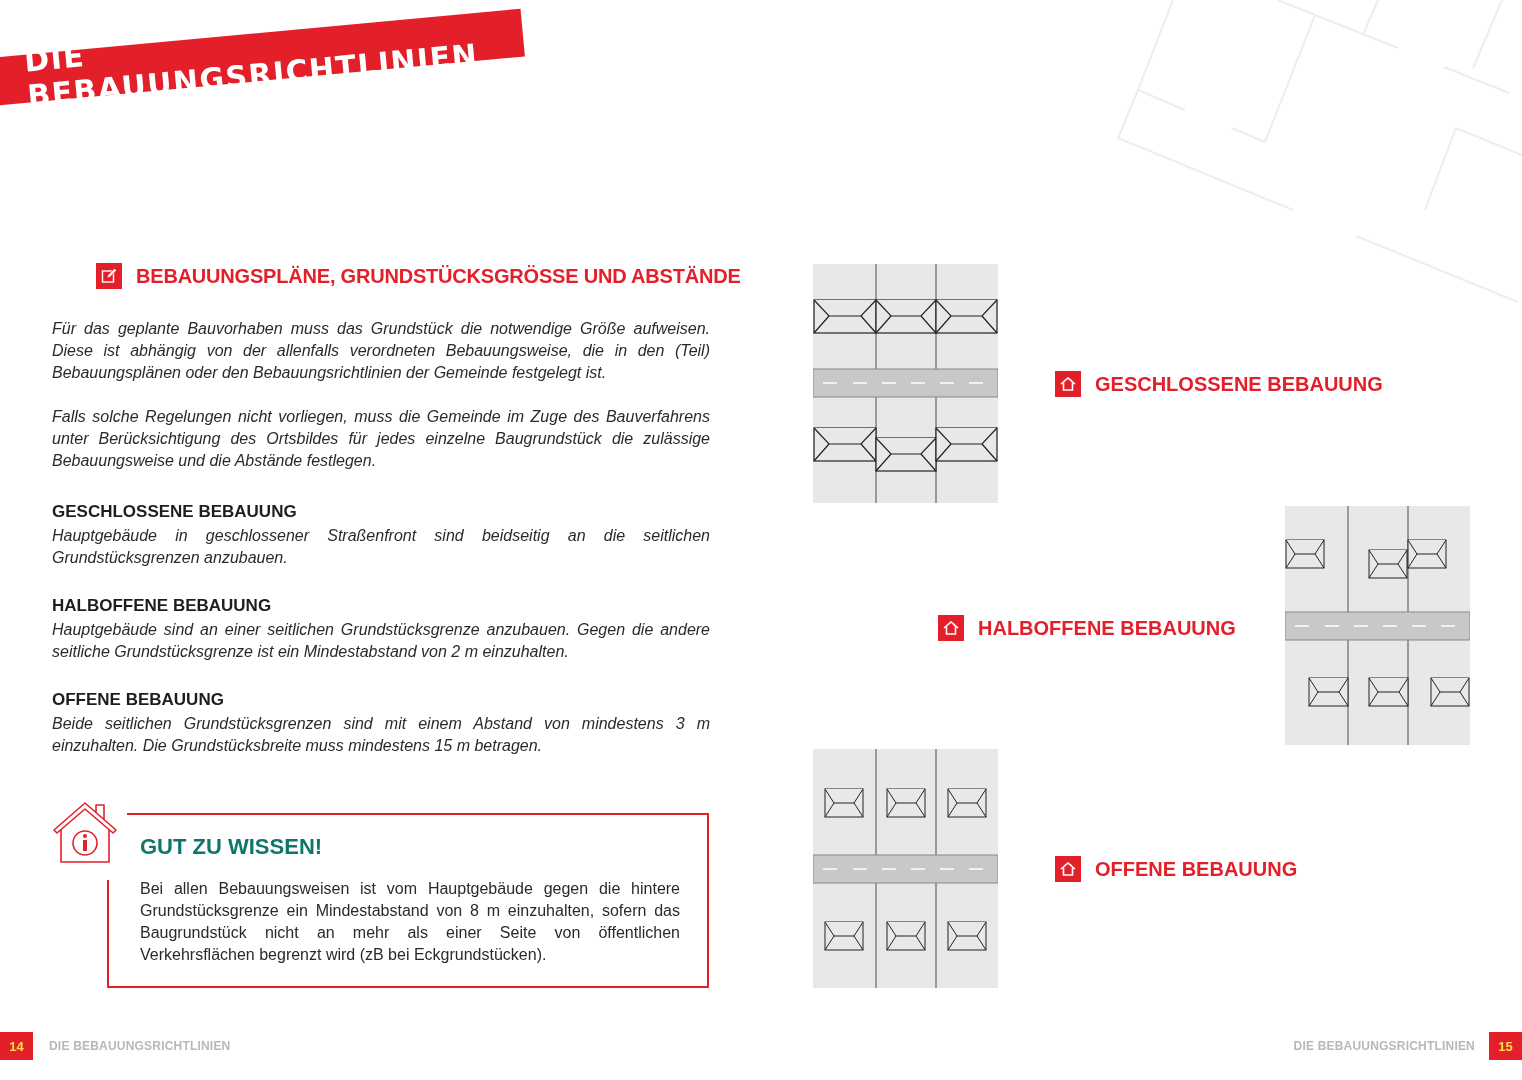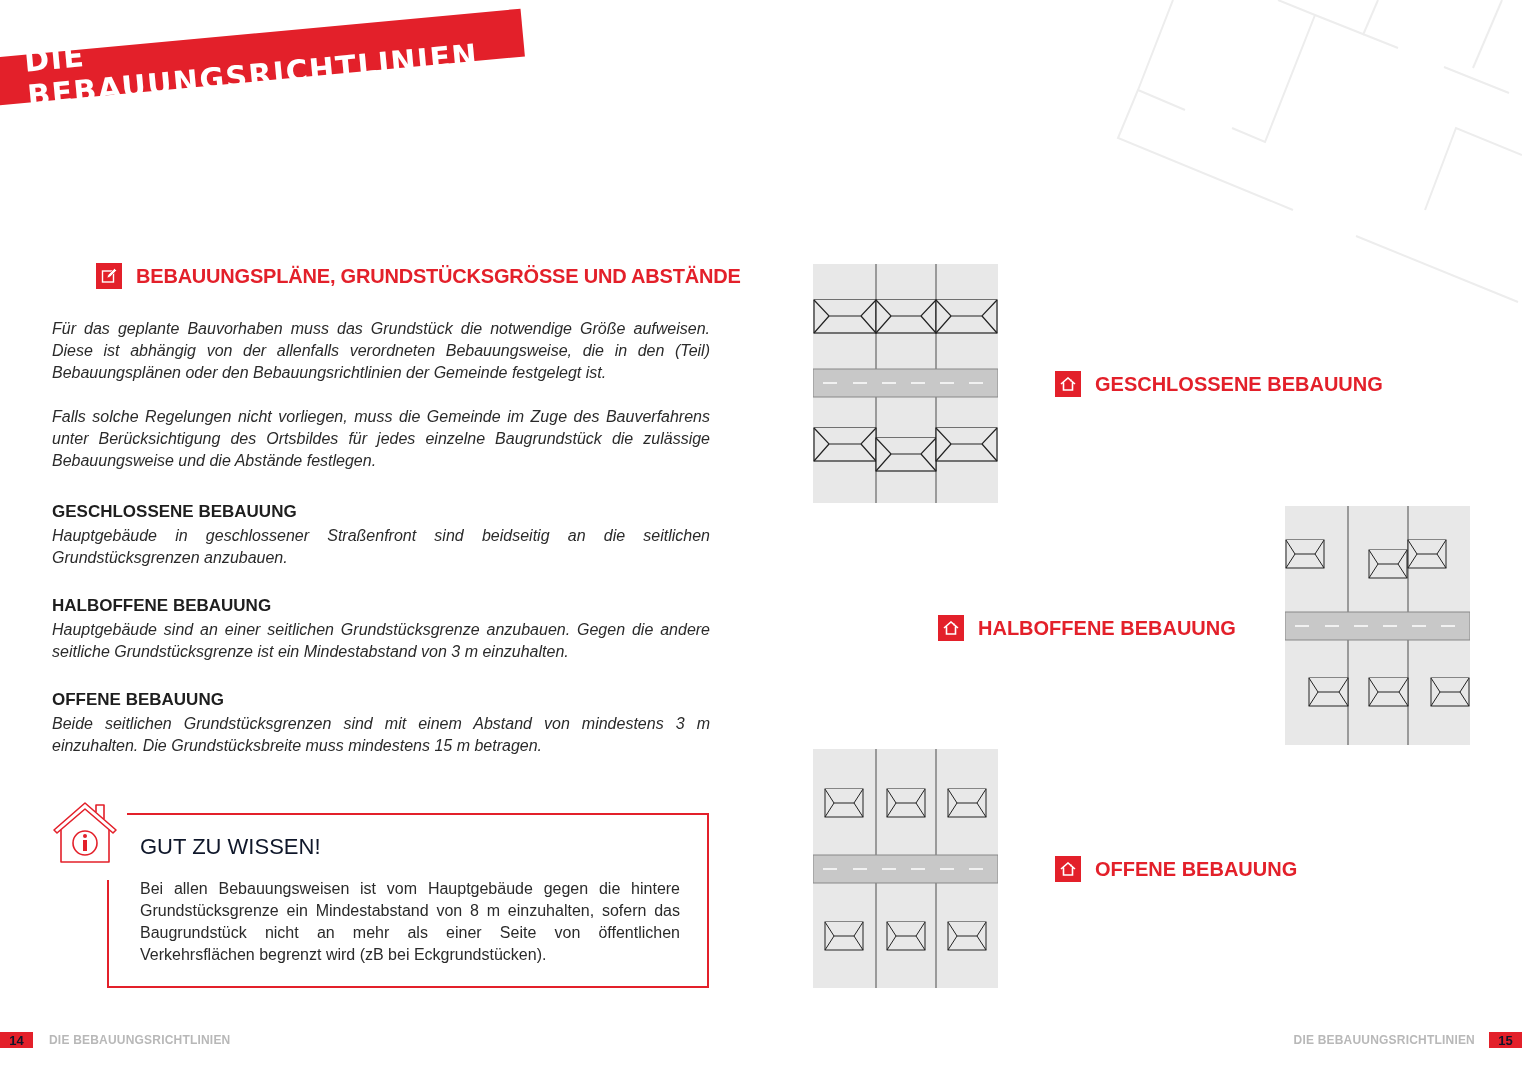--- a/index.html
+++ b/index.html
@@ -104,7 +104,7 @@
 <p class="para" style="top:525px;">Hauptgebäude in geschlossener Straßenfront sind beidseitig an die seitlichen Grundstücksgrenzen anzubauen.</p>
 
 <div class="sub-heading" style="top:596px;">HALBOFFENE BEBAUUNG</div>
-<p class="para" style="top:619px;">Hauptgebäude sind an einer seitlichen Grundstücksgrenze anzubauen. Gegen die andere seitliche Grundstücksgrenze ist ein Mindestabstand von 3 m einzuhalten.</p>
+<p class="para" style="top:619px;">Hauptgebäude sind an einer seitlichen Grundstücksgrenze anzubauen. Gegen die andere seitliche Grundstücksgrenze ist ein Mindestabstand von 2 m einzuhalten.</p>
 
 <div class="sub-heading" style="top:690px;">OFFENE BEBAUUNG</div>
 <p class="para" style="top:713px;">Beide seitlichen Grundstücksgrenzen sind mit einem Abstand von mindestens 3 m einzuhalten. Die Grundstücksbreite muss mindestens 15 m betragen.</p>

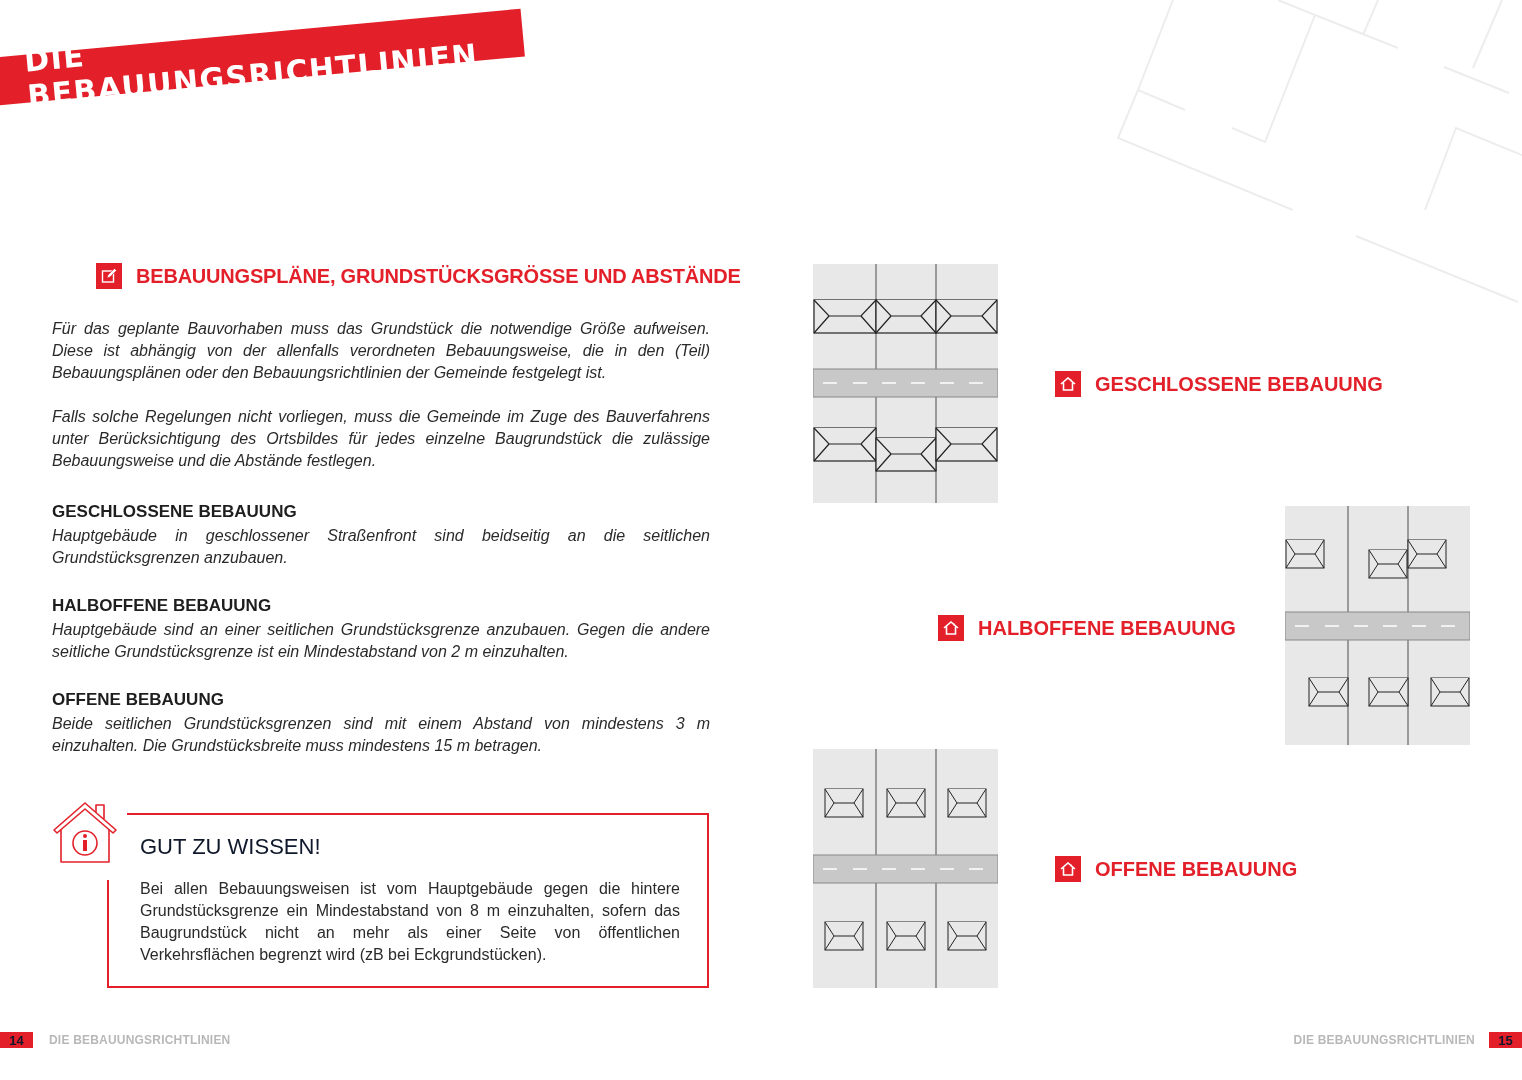--- a/index.html
+++ b/index.html
@@ -43,7 +43,7 @@
     }
     .info-icon { position: absolute; left: 52px; top: 800px; }
     .info-title {
-      position: absolute; left: 140px; top: 834px; color: #0f172a; font-weight: normal; font-size: 22px;
+      position: absolute; left: 140px; top: 834px; color: #0f766e; font-weight: bold; font-size: 22px;
     }
     .info-text {
       position: absolute; left: 140px; top: 878px; width: 540px; font-size: 16px; line-height: 22px;

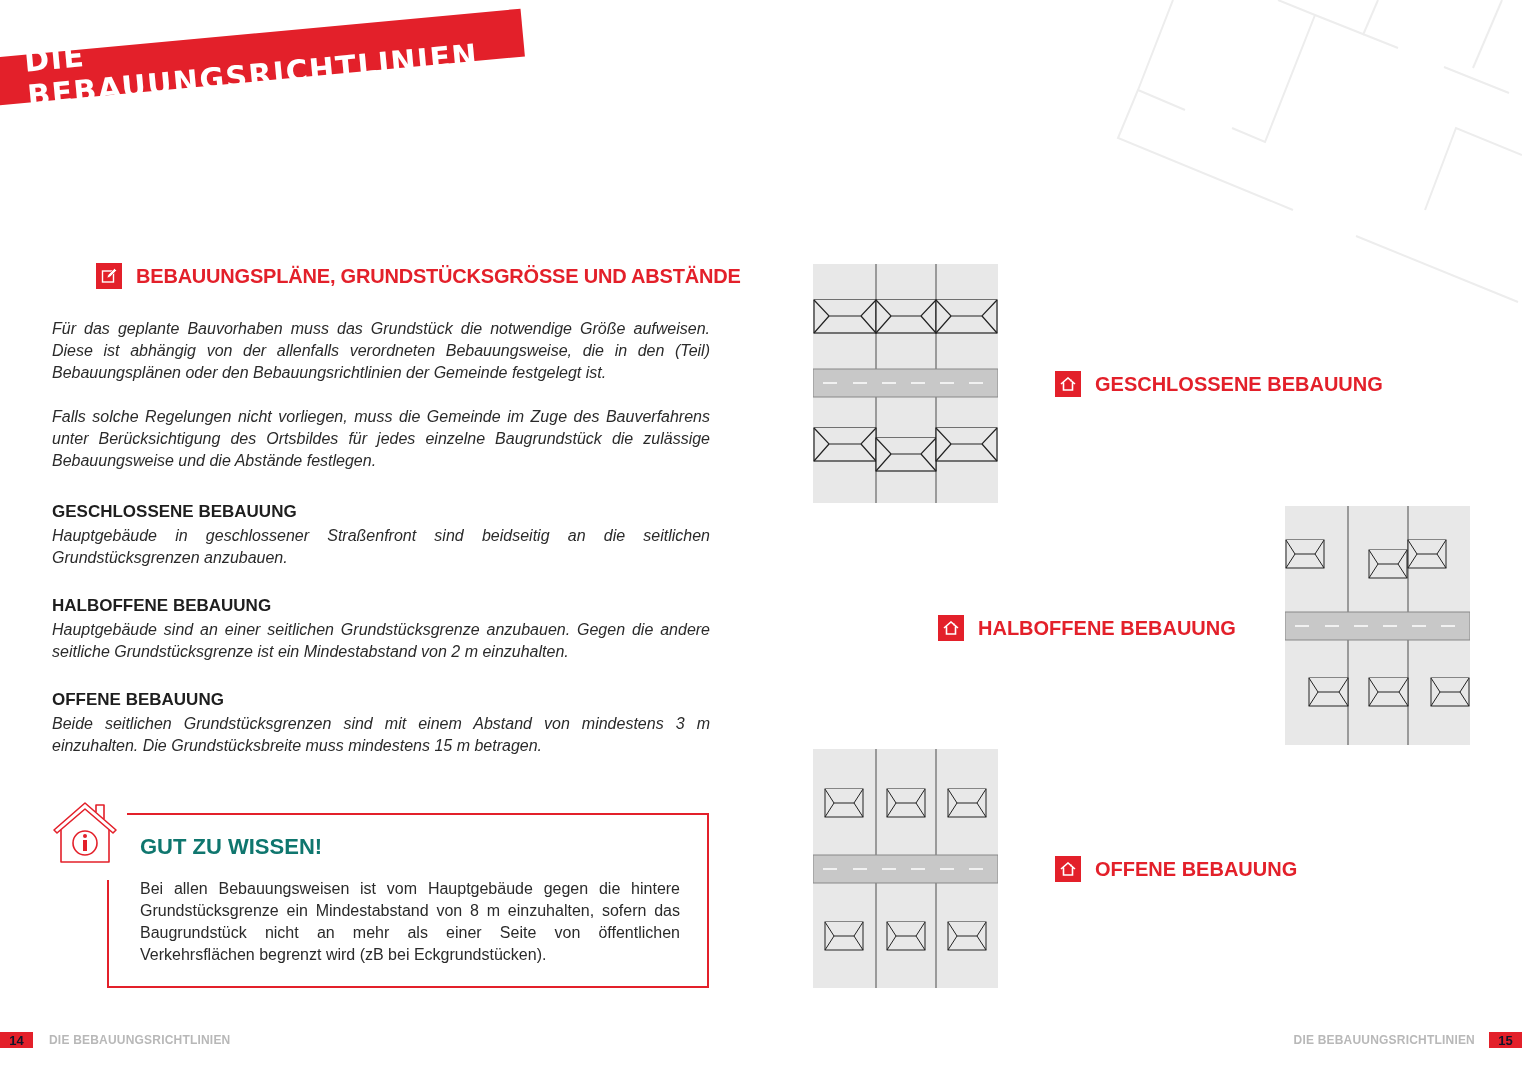--- a/index.html
+++ b/index.html
@@ -58,7 +58,7 @@
 
     .footer-left { position: absolute; left: 0; top: 1032px; display: flex; align-items: center; }
     .page-num {
-      width: 33px; height: 16px; background: #e3202a; color: #0f172a; font-weight: bold; font-size: 13px;
+      width: 33px; height: 28px; background: #e3202a; color: #fde047; font-weight: bold; font-size: 13px;
       display: flex; align-items: center; justify-content: center;
     }
     .footer-text { color: #b8b8b8; font-weight: bold; font-size: 12px; letter-spacing: 0.2px; }

